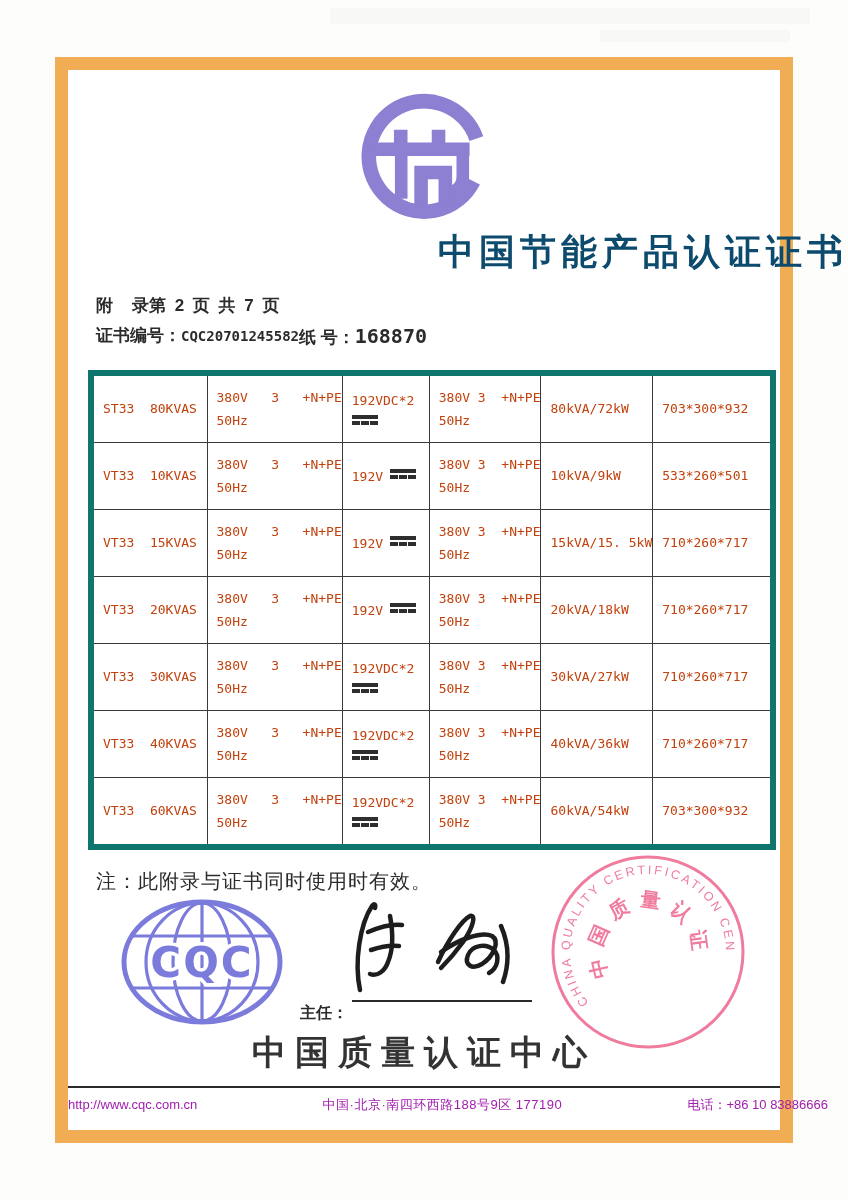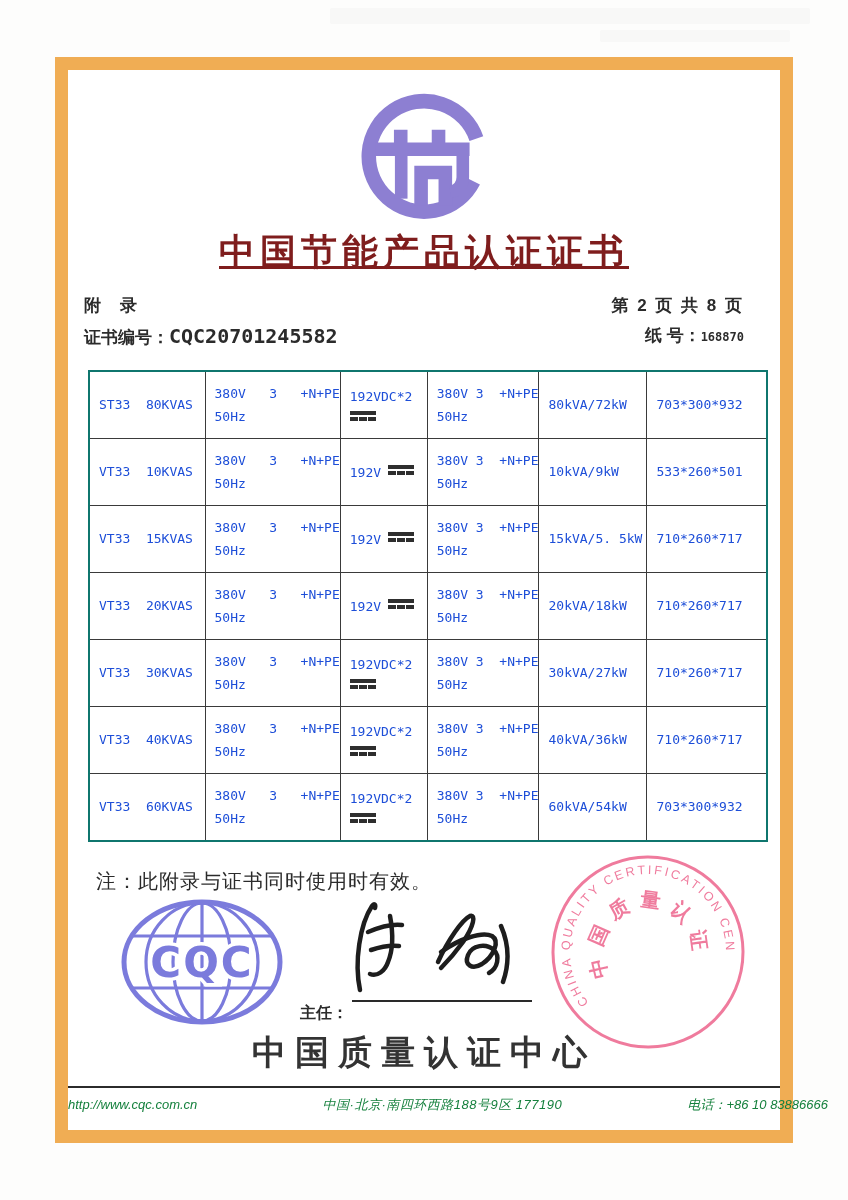--- a/index.html
+++ b/index.html
@@ -10,7 +10,7 @@
 
   
   .logo{position:absolute;left:354px;top:92px;width:140px;height:128px;}
-  .title{position:absolute;left:0;top:228px;width:848px;text-align:center;font-size:36px;font-weight:bold;letter-spacing:5px;color:#7f1d1d;text-decoration:underline;}
+  .title{position:absolute;left:0;top:228px;width:848px;text-align:right;font-size:36px;font-weight:bold;letter-spacing:5px;color:#0c4a6e;}
   .meta-row{position:absolute;left:84px;width:660px;display:flex;justify-content:space-between;font-size:17px;}
   .meta1{top:294px;}
   .meta2{top:324px;}

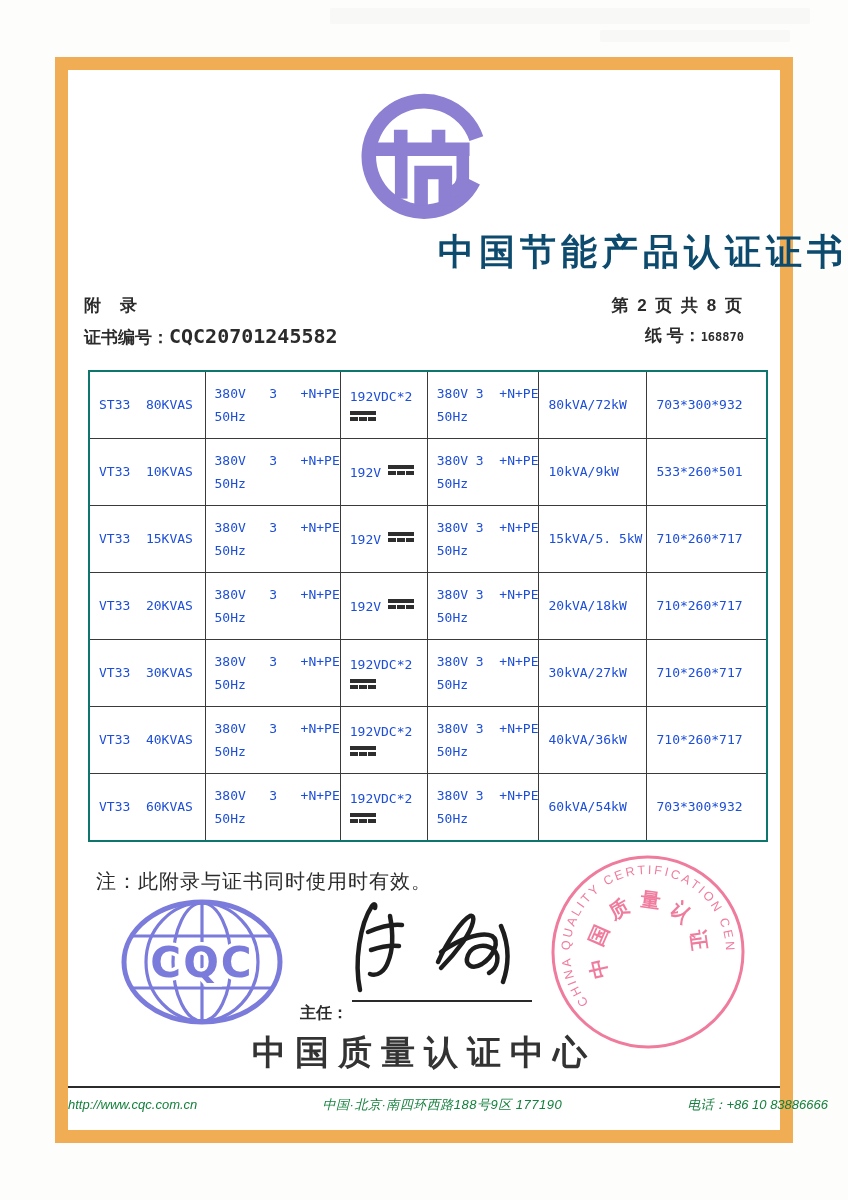--- a/index.html
+++ b/index.html
@@ -11,7 +11,7 @@
   
   .logo{position:absolute;left:354px;top:92px;width:140px;height:128px;}
   .title{position:absolute;left:0;top:228px;width:848px;text-align:right;font-size:36px;font-weight:bold;letter-spacing:5px;color:#0c4a6e;}
-  .meta-row{position:absolute;left:84px;width:660px;display:flex;justify-content:space-between;font-size:17px;}
+  .meta-row{position:absolute;left:96px;width:660px;display:flex;justify-content:flex-start;font-size:17px;}
   .meta1{top:294px;}
   .meta2{top:324px;}
   .b{font-weight:bold;}

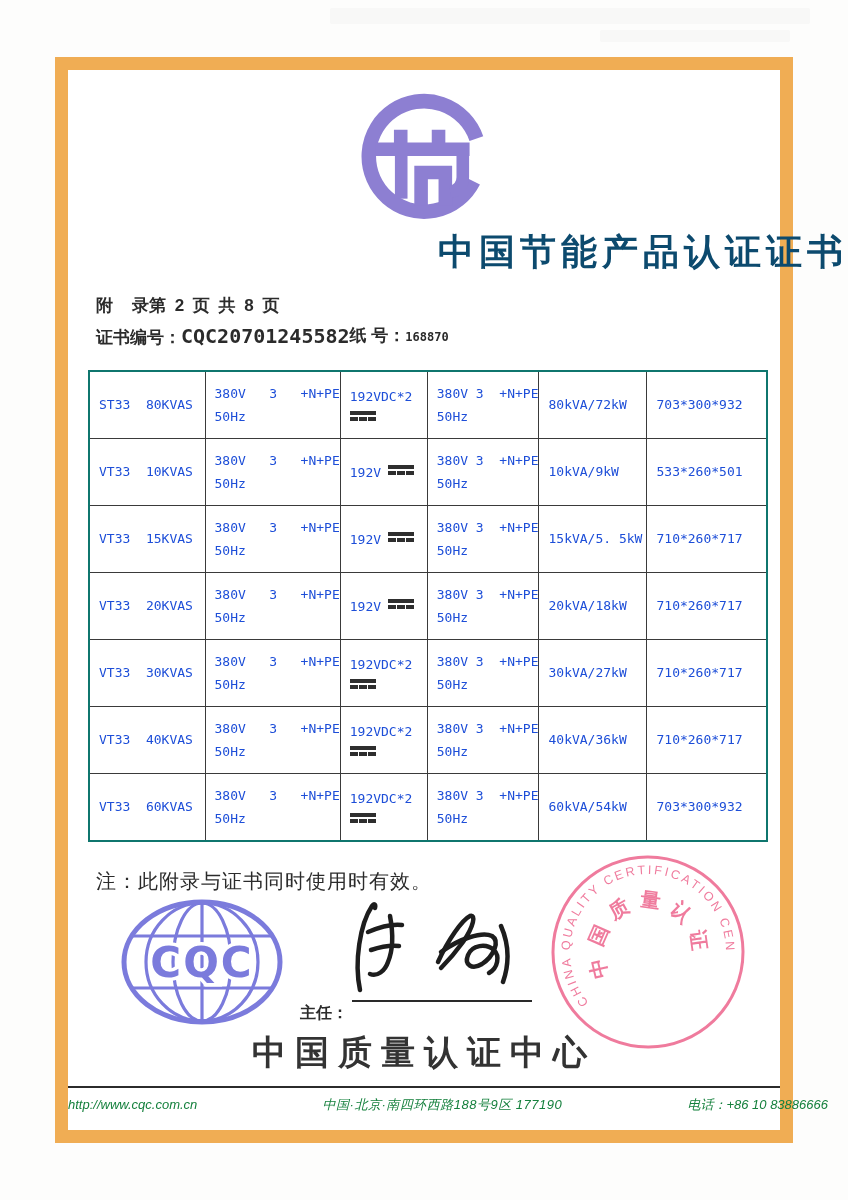--- a/index.html
+++ b/index.html
@@ -62,7 +62,7 @@
 
   <div class="meta-row meta1">
     <span class="b" style="white-space:pre;">附    录</span>
-    <span class="b pagenum">第 2 页 共 8 页</span>
+    <span class="b pagenum">第 2 页 共 7 页</span>
   </div>
   <div class="meta-row meta2">
     <span><span class="b">证书编号：</span><span class="mono" style="font-size:20px;">CQC20701245582</span></span>

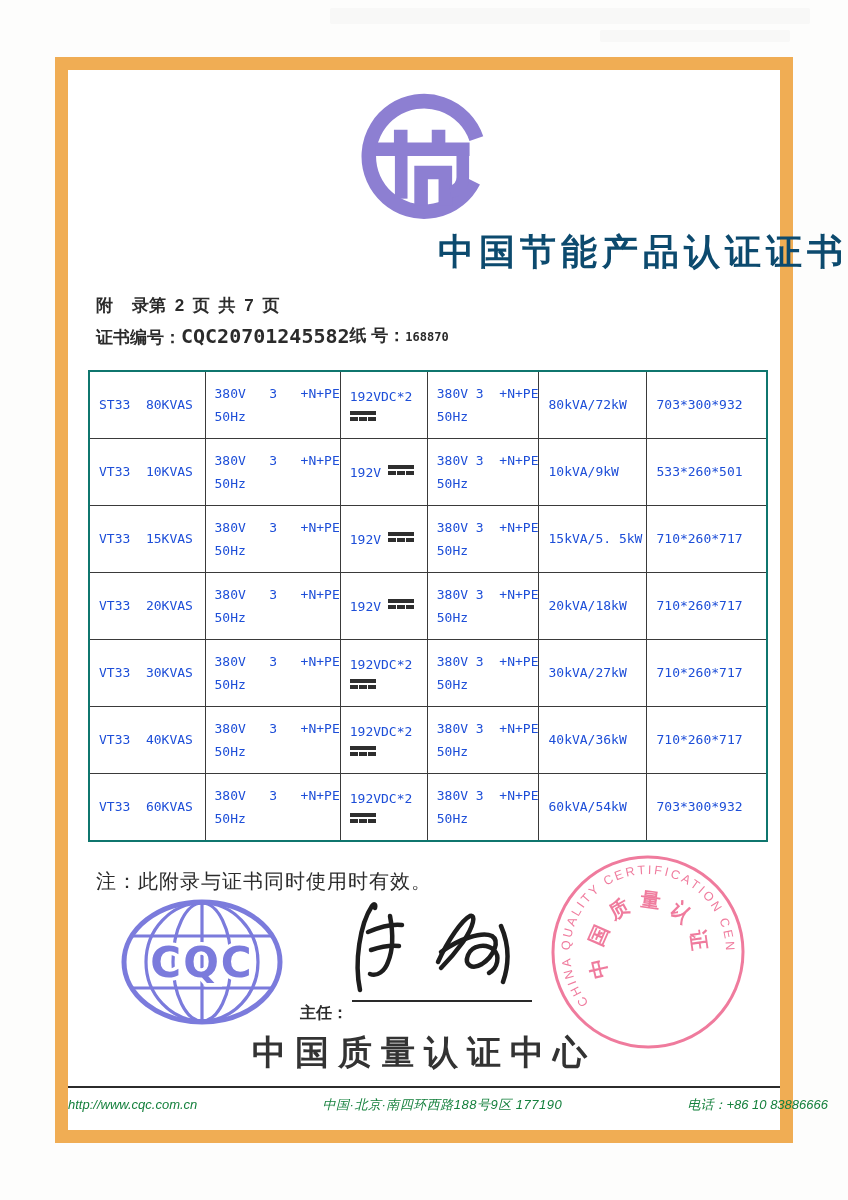--- a/index.html
+++ b/index.html
@@ -65,7 +65,7 @@
     <span class="b pagenum">第 2 页 共 7 页</span>
   </div>
   <div class="meta-row meta2">
-    <span><span class="b">证书编号：</span><span class="mono" style="font-size:20px;">CQC20701245582</span></span>
+    <span><span class="b">证书编号：</span><span class="mono" style="font-size:14px;">CQC20701245582</span></span>
     <span><span class="b">纸 号：</span><span class="mono" style="font-size:12px;margin-top:44px;">168870</span></span>
   </div>
 

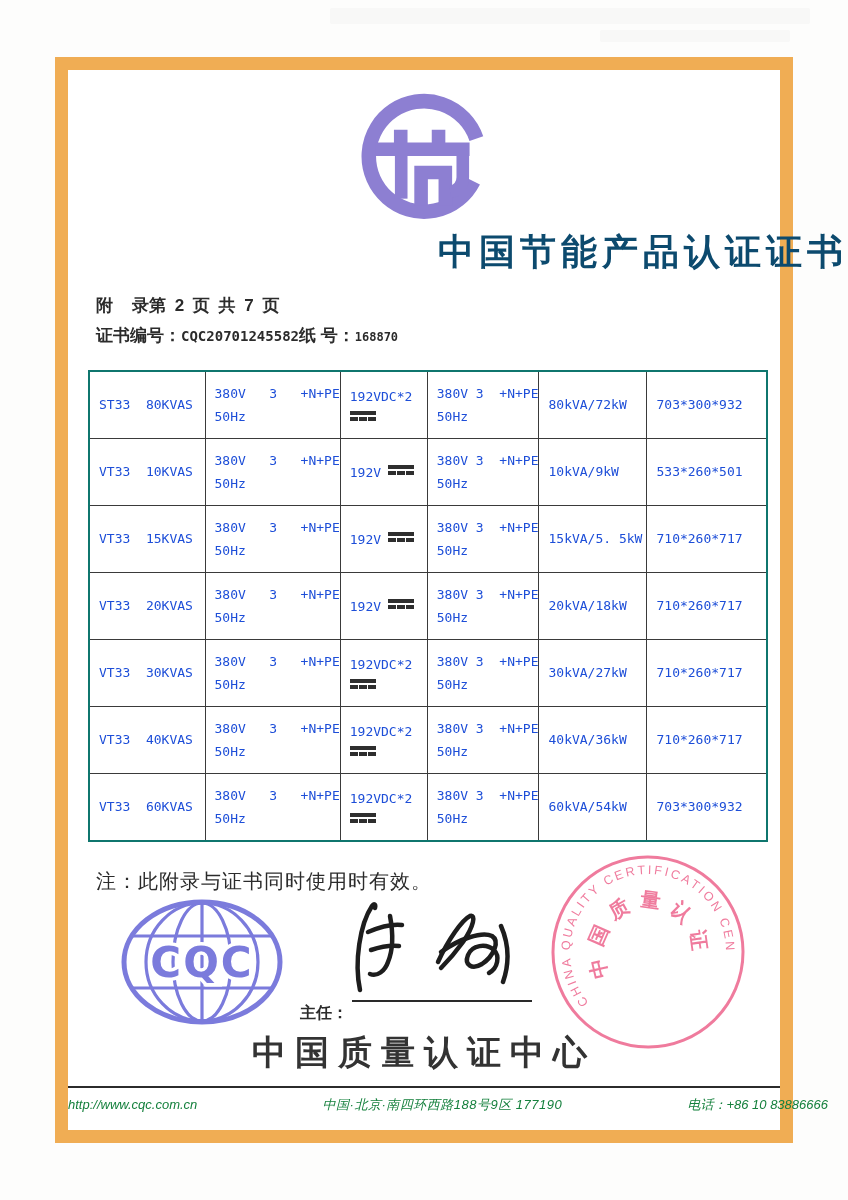--- a/index.html
+++ b/index.html
@@ -66,7 +66,7 @@
   </div>
   <div class="meta-row meta2">
     <span><span class="b">证书编号：</span><span class="mono" style="font-size:14px;">CQC20701245582</span></span>
-    <span><span class="b">纸 号：</span><span class="mono" style="font-size:12px;margin-top:44px;">168870</span></span>
+    <span><span class="b">纸 号：</span><span class="mono" style="font-size:20px;margin-top:44px;">168870</span></span>
   </div>
 
   <table class="spec">

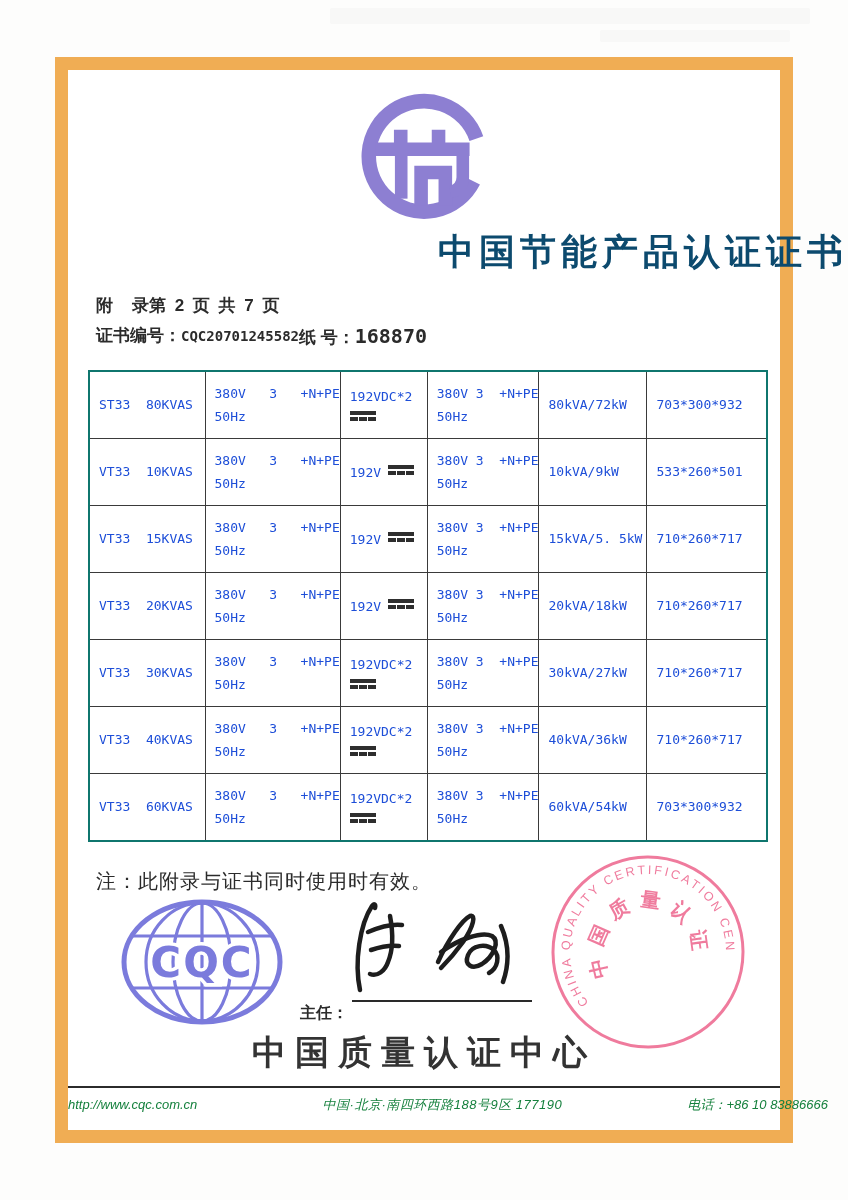--- a/index.html
+++ b/index.html
@@ -19,7 +19,7 @@
   .pagenum{letter-spacing:2px;}
 
   
-  table.spec{position:absolute;left:88px;top:370px;border-collapse:collapse;table-layout:fixed;border:2px solid #0f766e;font-family:"DejaVu Sans Mono","Liberation Mono",monospace;font-size:13px;color:#1d4ed8;}
+  table.spec{position:absolute;left:88px;top:370px;border-collapse:collapse;table-layout:fixed;border:6px solid #0f766e;font-family:"DejaVu Sans Mono","Liberation Mono",monospace;font-size:13px;color:#c2410c;}
   table.spec td{border:1px solid #3a3a3a;height:66px;vertical-align:middle;padding:0 0 0 9px;overflow:hidden;}
   td.c-model{padding-left:13px;}
   .pre{display:block;white-space:pre;line-height:1.8;}

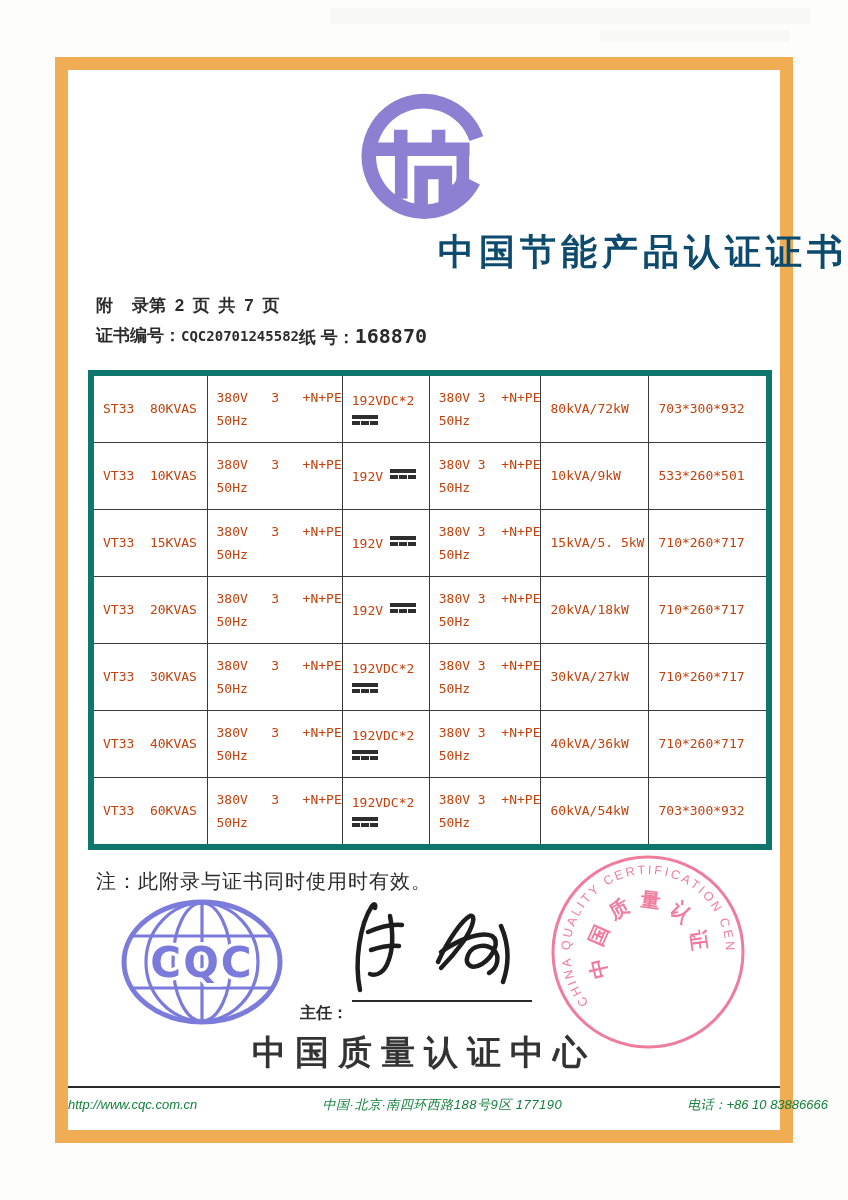--- a/index.html
+++ b/index.html
@@ -140,7 +140,7 @@
             <span class="pre">50Hz</span>
           </td>
         <td>
-            <span class="pre">15kVA/5. 5kW</span>
+            <span class="pre">15kVA/15. 5kW</span>
           </td>
         <td>
             <span class="pre">710*260*717</span>

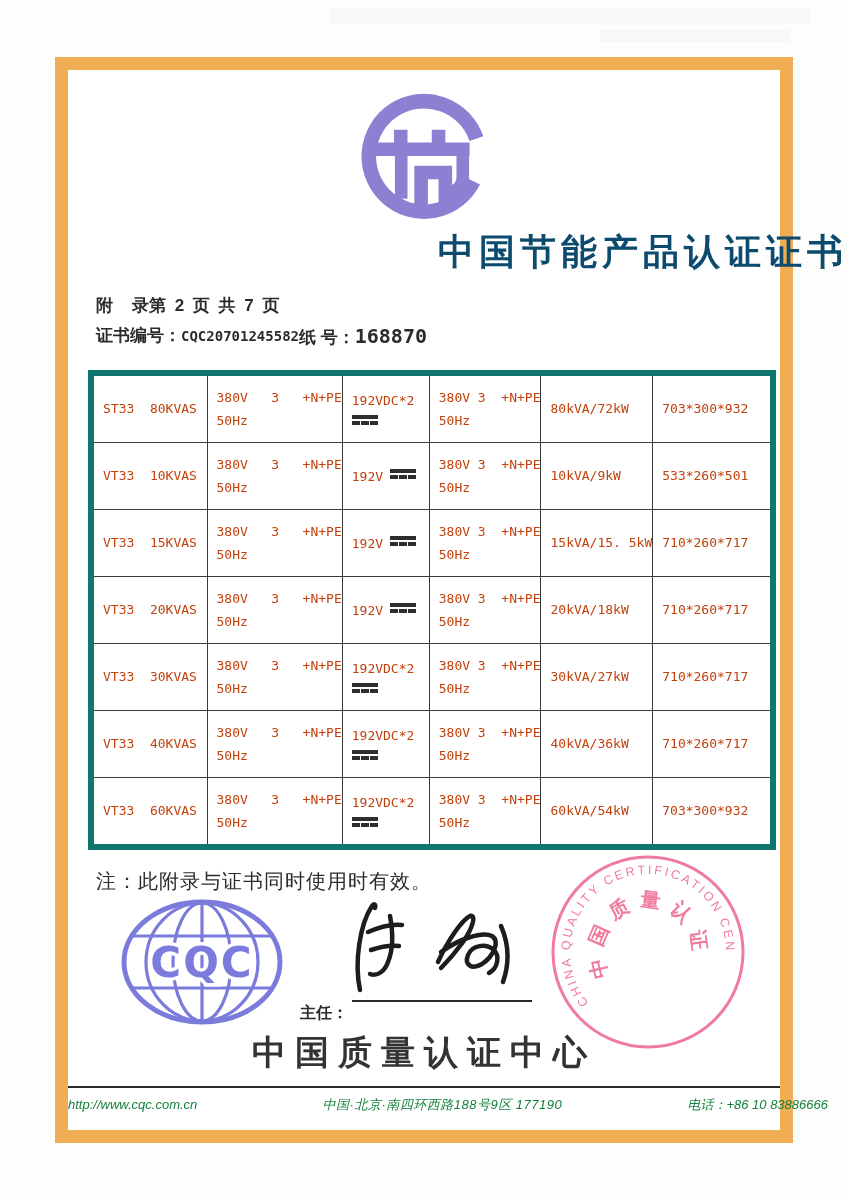--- a/index.html
+++ b/index.html
@@ -37,7 +37,7 @@
   .stamp{position:absolute;left:548px;top:852px;width:200px;height:200px;}
   .orgname{position:absolute;left:0;top:1030px;width:848px;text-align:center;font-size:34px;font-weight:bold;letter-spacing:9px;color:#333;}
   .rule{position:absolute;left:68px;top:1086px;width:712px;height:2px;background:#2b2b2b;}
-  .footer{position:absolute;left:68px;top:1096px;width:760px;display:flex;justify-content:space-between;align-items:baseline;font-size:13px;color:#15803d;font-style:italic;}
+  .footer{position:absolute;left:68px;top:1096px;width:760px;display:flex;justify-content:space-between;align-items:baseline;font-size:13px;color:#a21caf;}
   .footer .mid{letter-spacing:.5px;}
 </style>
 </head>

